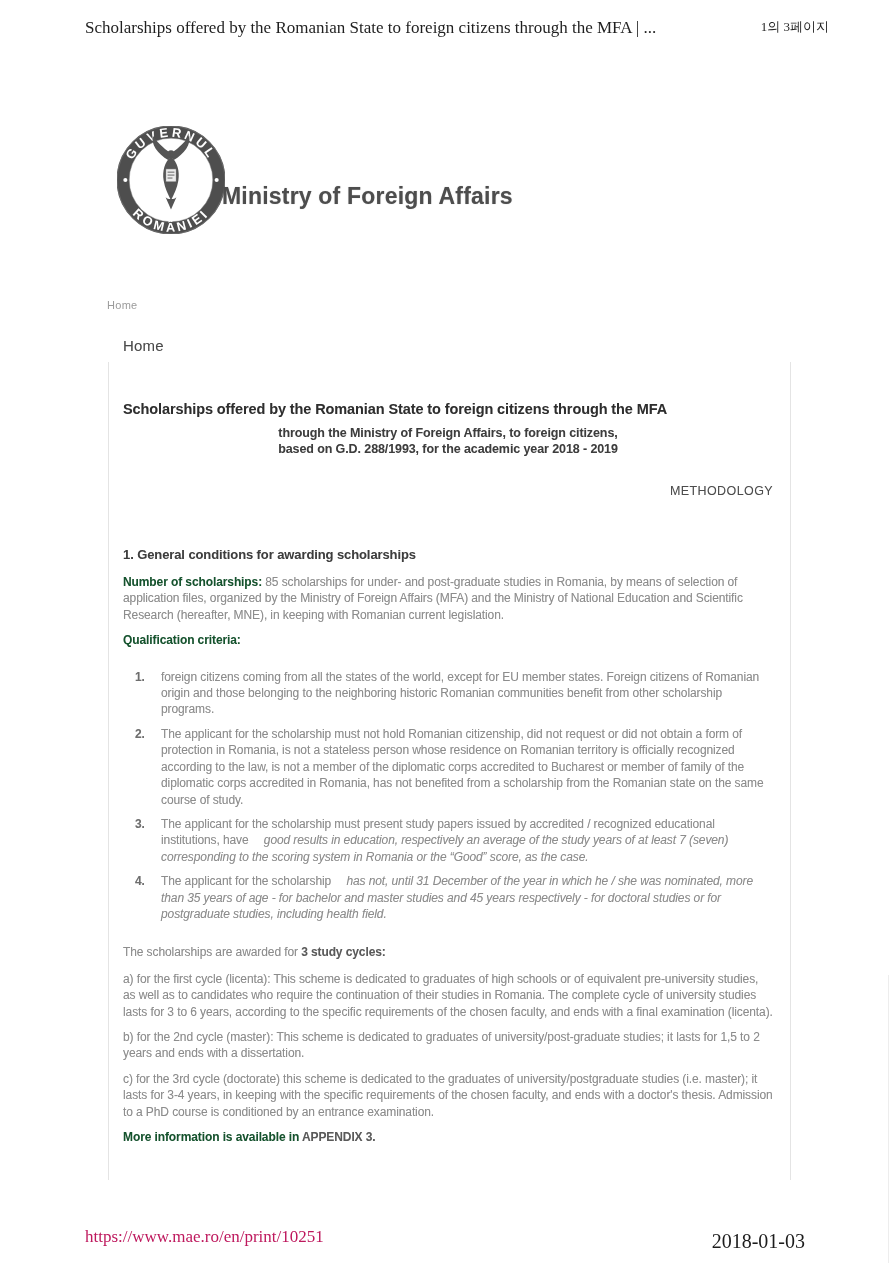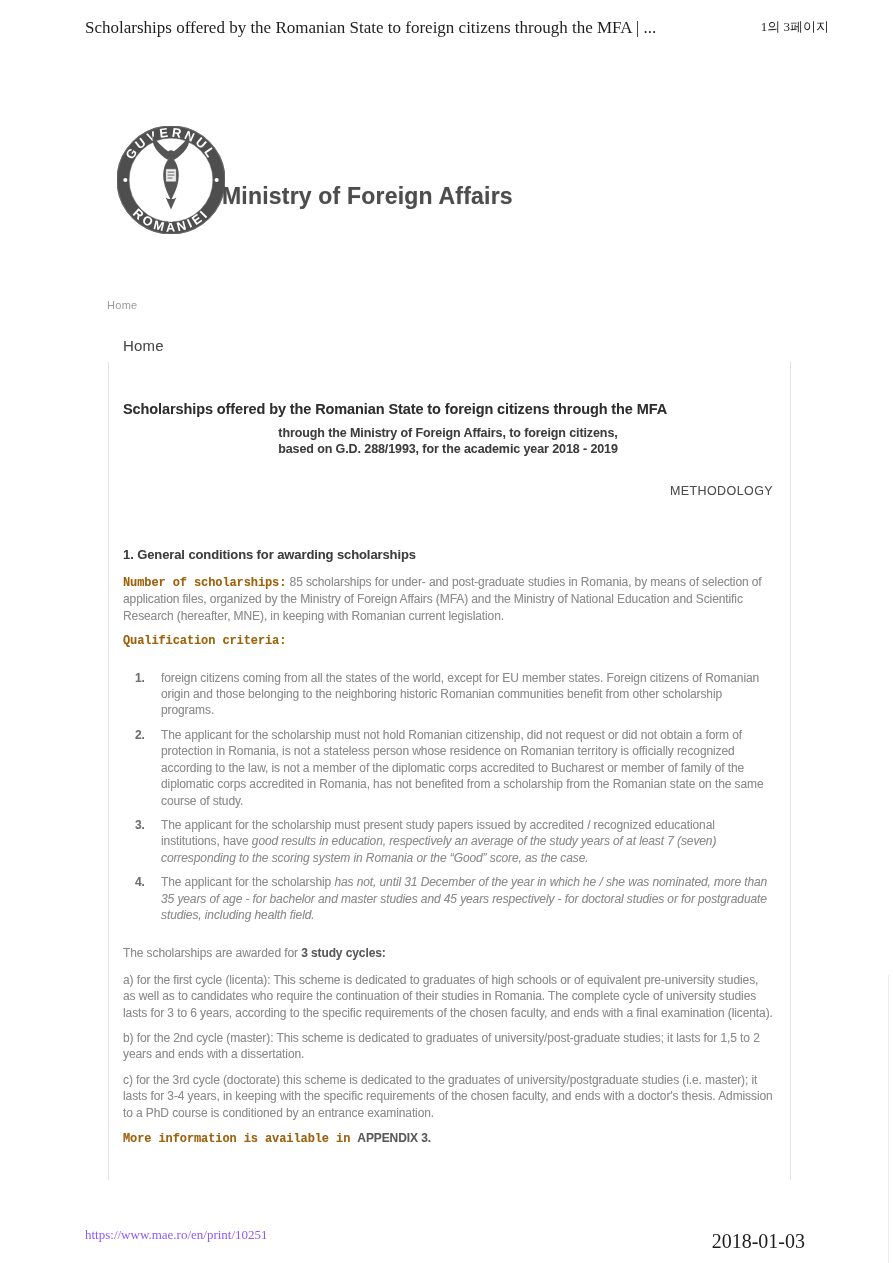--- a/index.html
+++ b/index.html
@@ -75,7 +75,7 @@
     margin: 0 0 11px 0;
   }
   .para { margin: 0 0 9px 0; }
-  .lead-bold { font-weight: 700; color: #a16207; font-family: Liberation Mono, monospace; }
+  .lead-bold { font-weight: 700; color: #14532d; }
   .dark-bold { font-weight: 700; color: #5a5a5a; }
   .criteria { margin: 20px 0 0 0; padding: 0 0 0 12px; list-style: none; }
   .criteria li { display: flex; margin-bottom: 8px; }

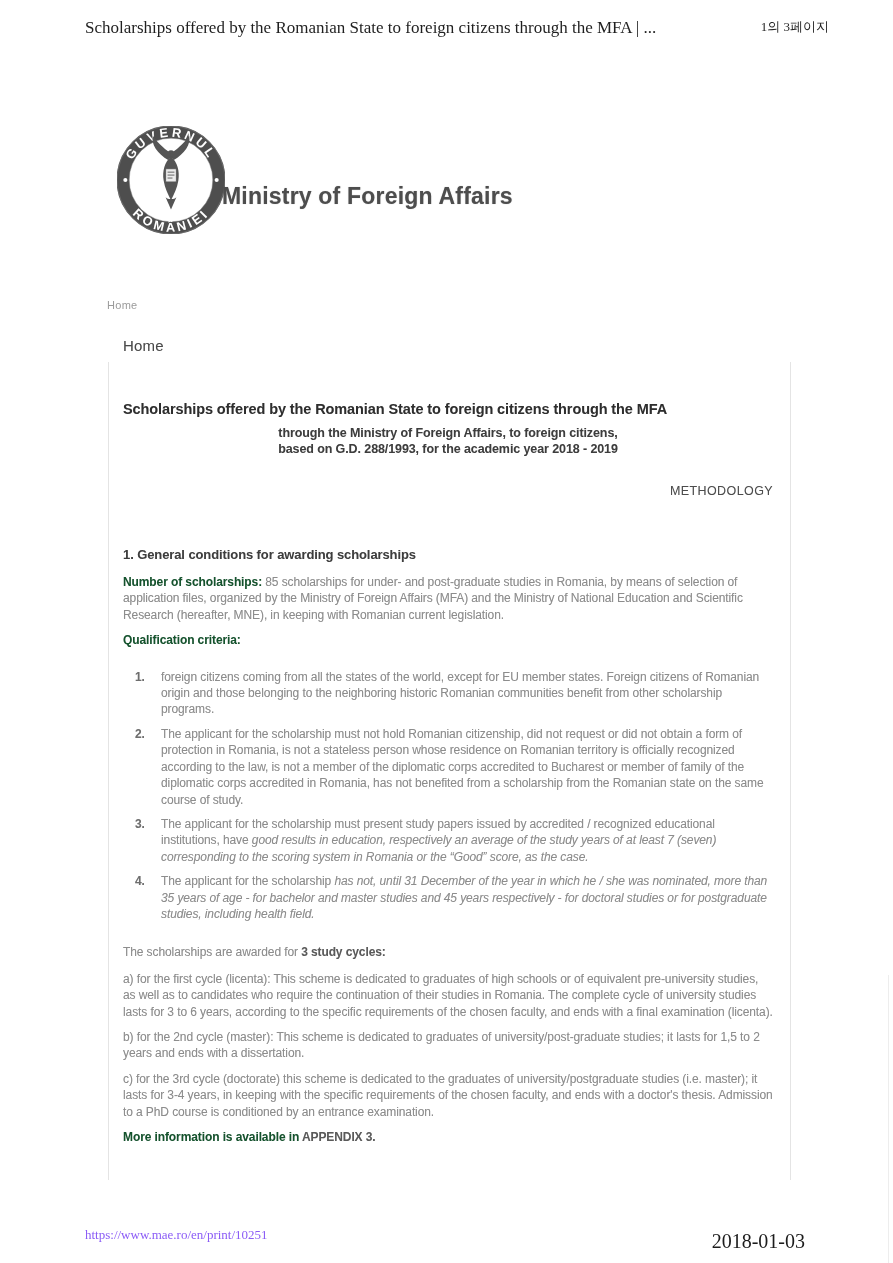--- a/index.html
+++ b/index.html
@@ -82,7 +82,7 @@
   .criteria .num { flex: 0 0 26px; width: 26px; color: #6e6e6e; font-weight: 700; }
   .criteria .item-text { flex: 1; }
   .cycles-intro { margin: 22px 0 10px 0; }
-  em { font-style: italic; }
+  em { font-style: italic; margin-left: 12px; }
 </style>
 </head>
 <body>

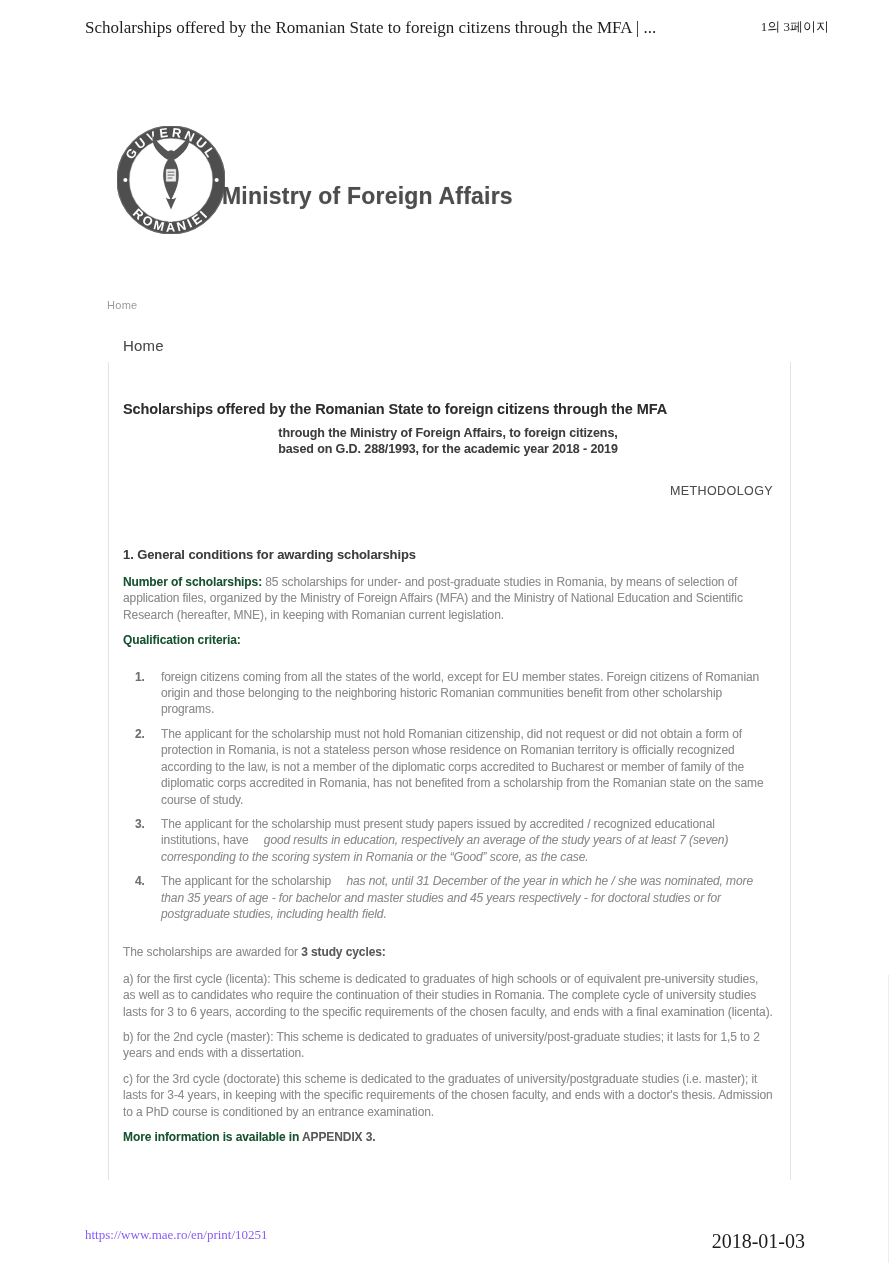--- a/index.html
+++ b/index.html
@@ -25,7 +25,7 @@
   .print-footer-url {
     position: absolute; top: 1227px; left: 85px;
     font-family: "Liberation Serif", serif;
-    font-size: 13px; color: #8b5cf6;
+    font-size: 17px; color: #be185d;
   }
   .print-footer-date {
     position: absolute; top: 1230px; right: 88px;

